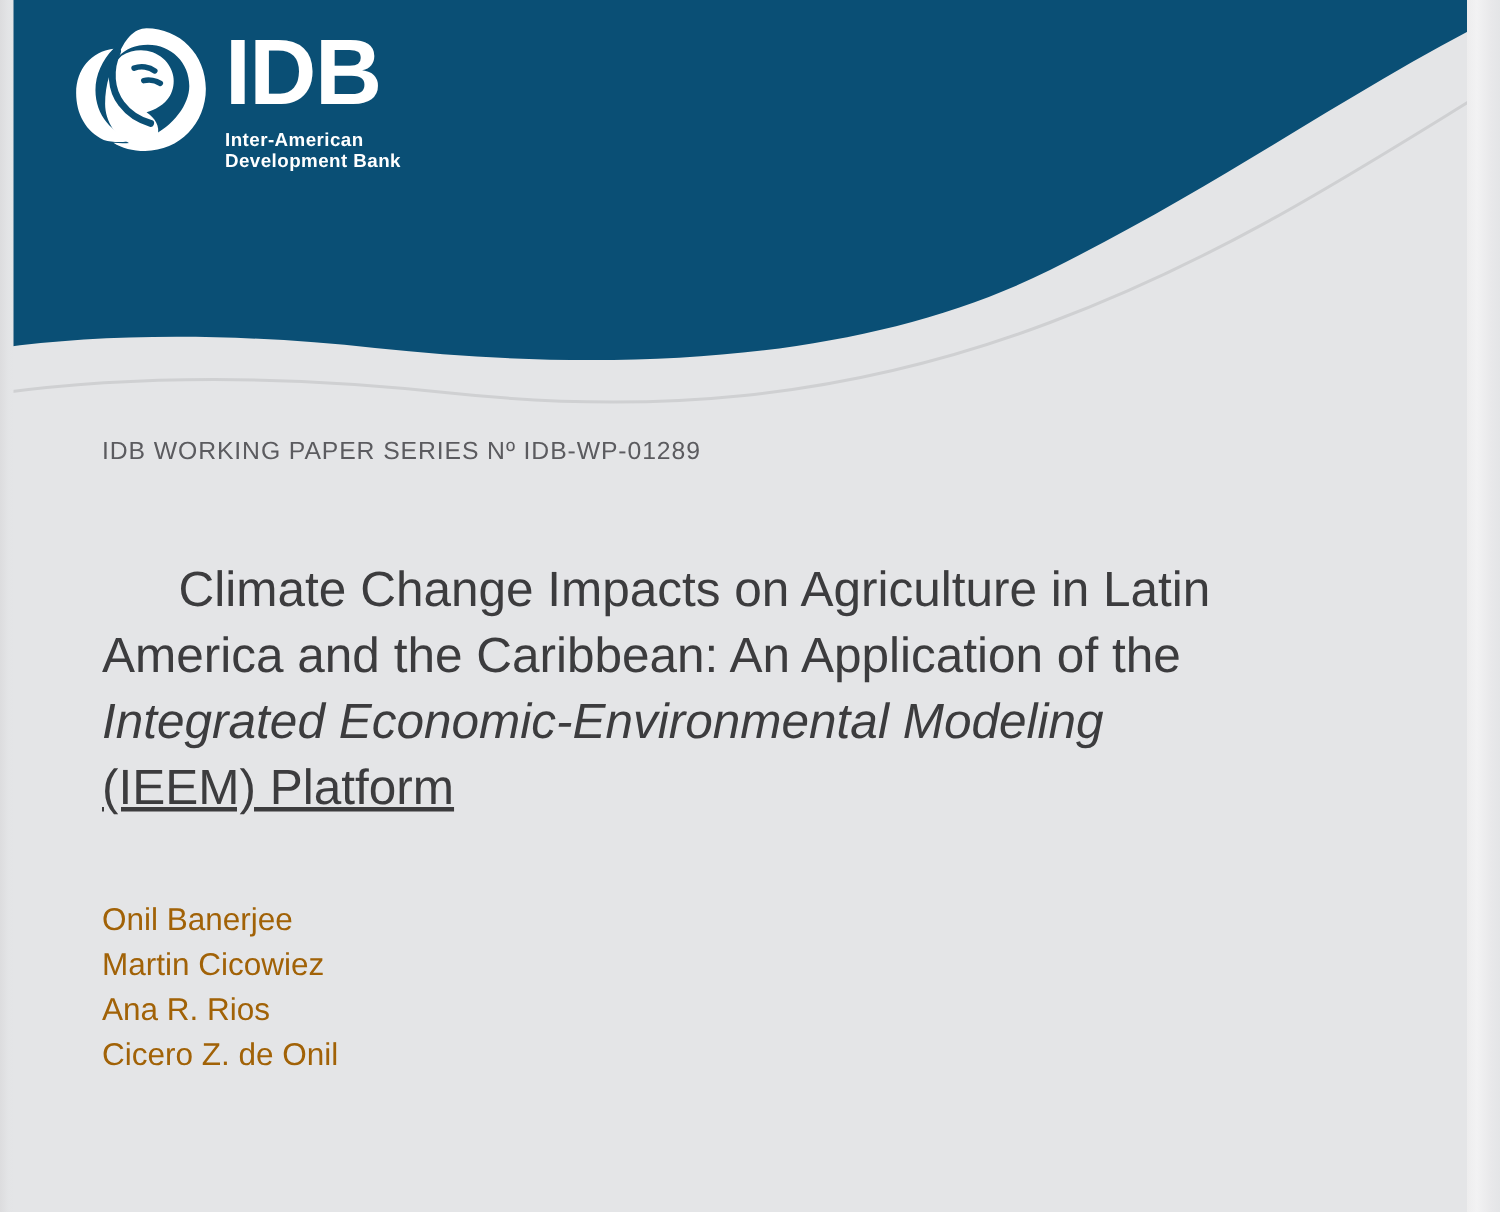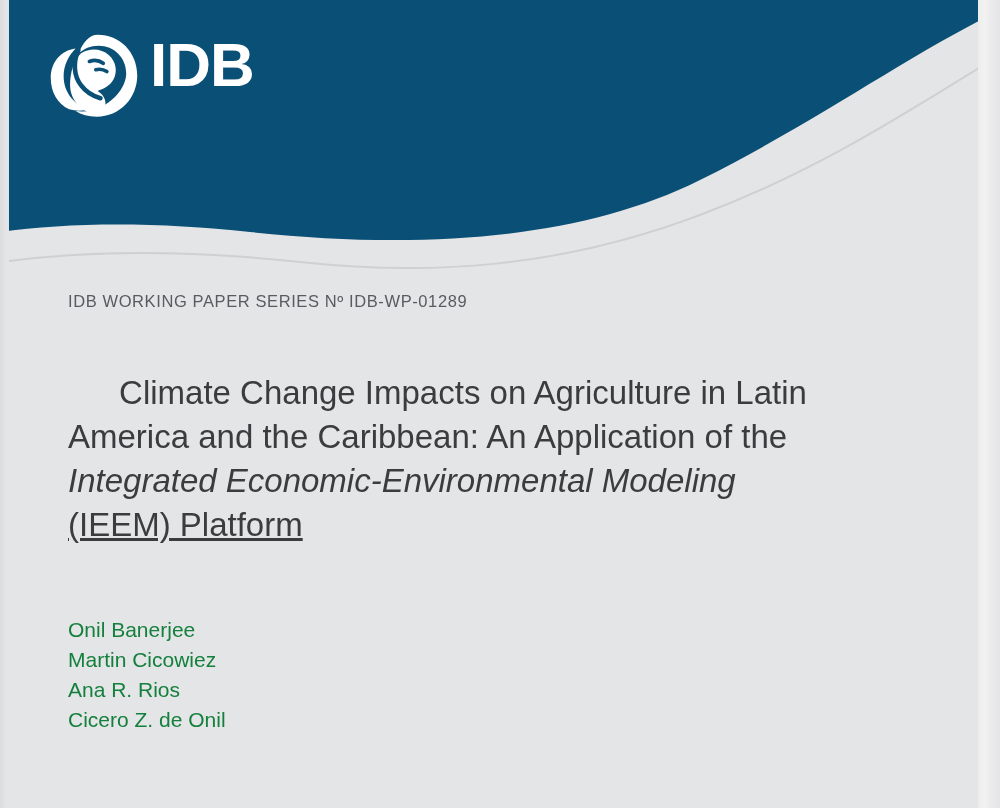--- a/index.html
+++ b/index.html
@@ -51,7 +51,7 @@
   .logo-block {
     position: absolute;
     left: 48px;
-    top: 32px;
+    top: 16px;
     z-index: 4;
     display: flex;
     align-items: flex-start;

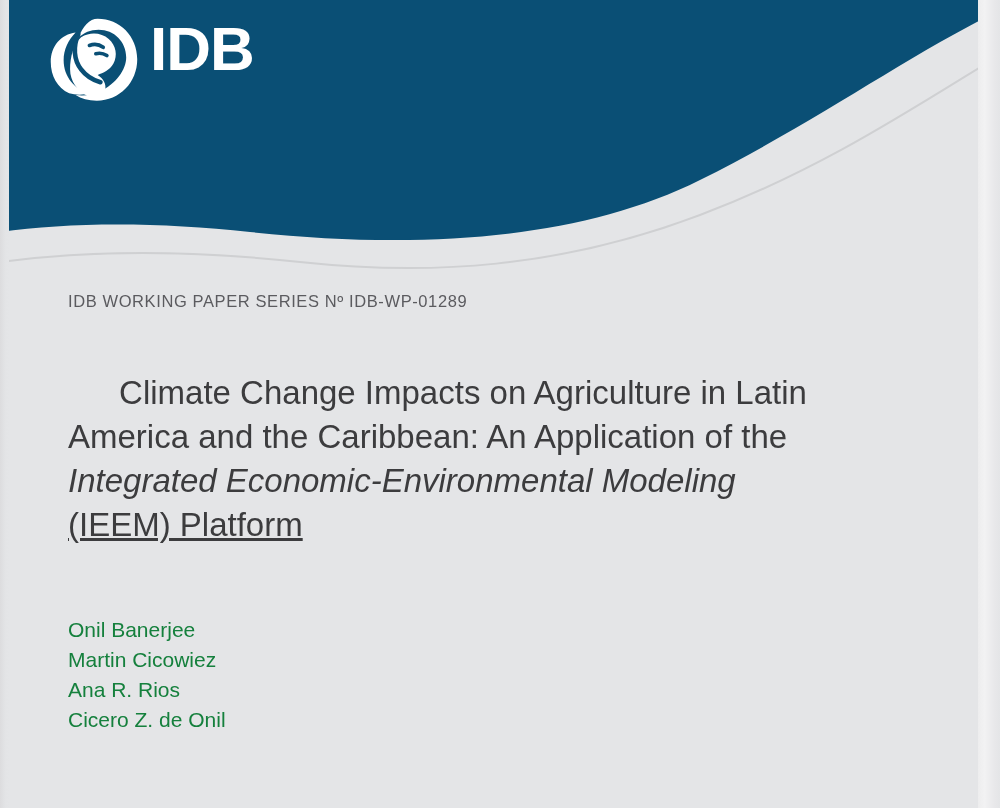--- a/index.html
+++ b/index.html
@@ -151,6 +151,8 @@
     </svg>
     <div class="logo-text">
       <div class="logo-idb">IDB</div>
+      <div class="logo-sub">Inter-American
+Development Bank</div>
     </div>
   </div>
 

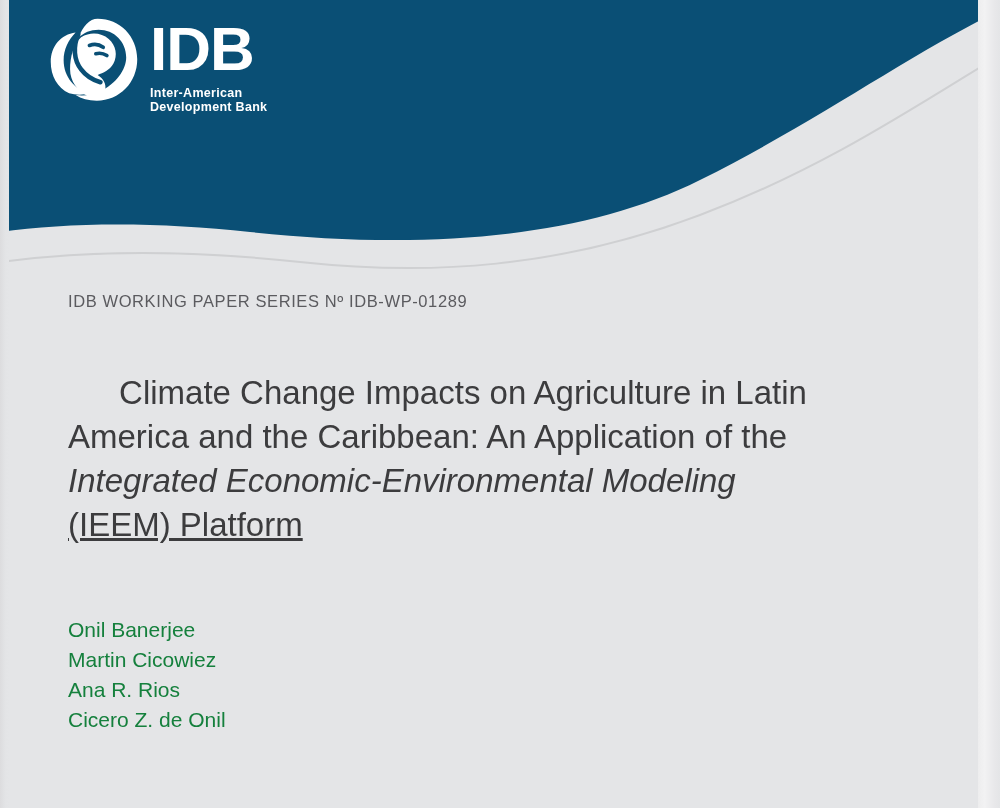--- a/index.html
+++ b/index.html
@@ -112,11 +112,11 @@
   }
 
   .authors {
-    margin-top: 68px;
+    margin-top: 52px;
     font-family: "Liberation Sans", sans-serif;
     font-size: 21px;
     line-height: 30px;
-    color: #15803d;
+    color: #a16207;
   }
   .author-name { display: block; }
 </style>

